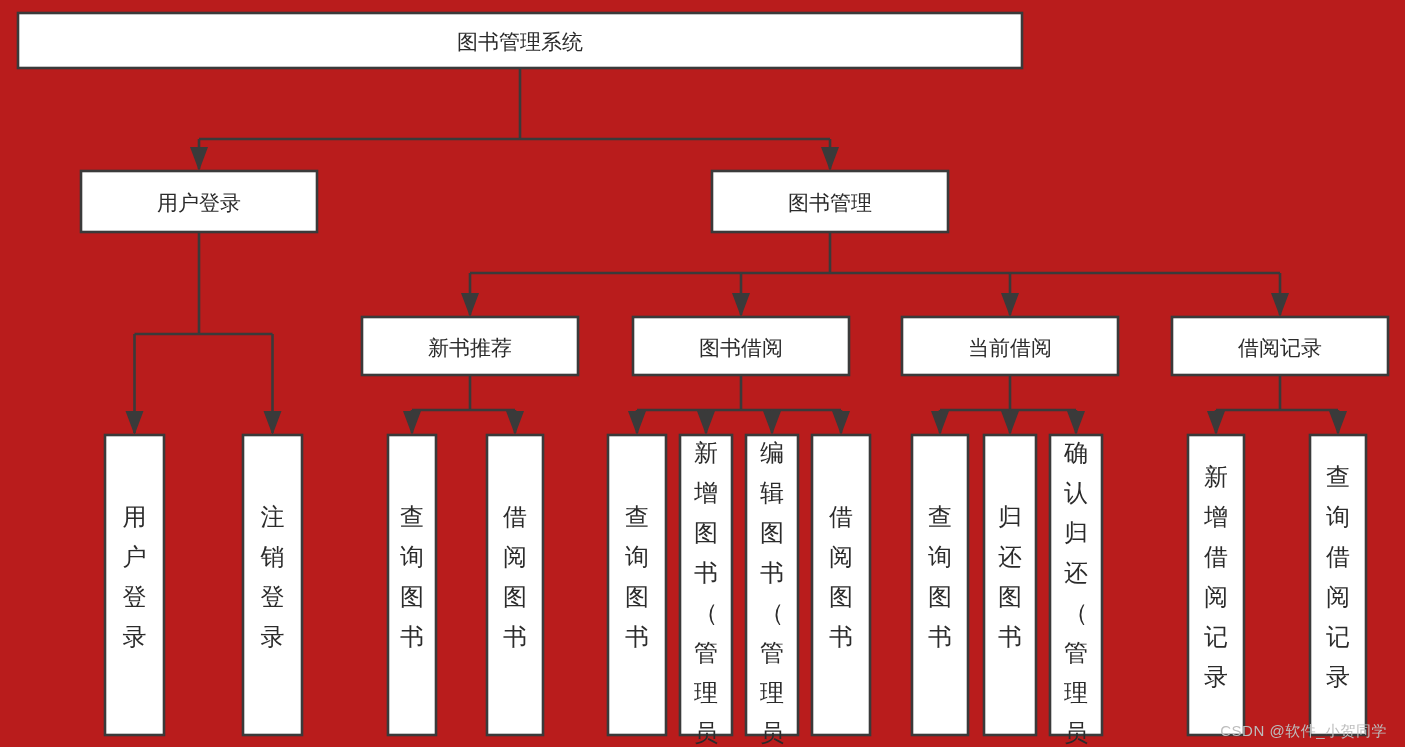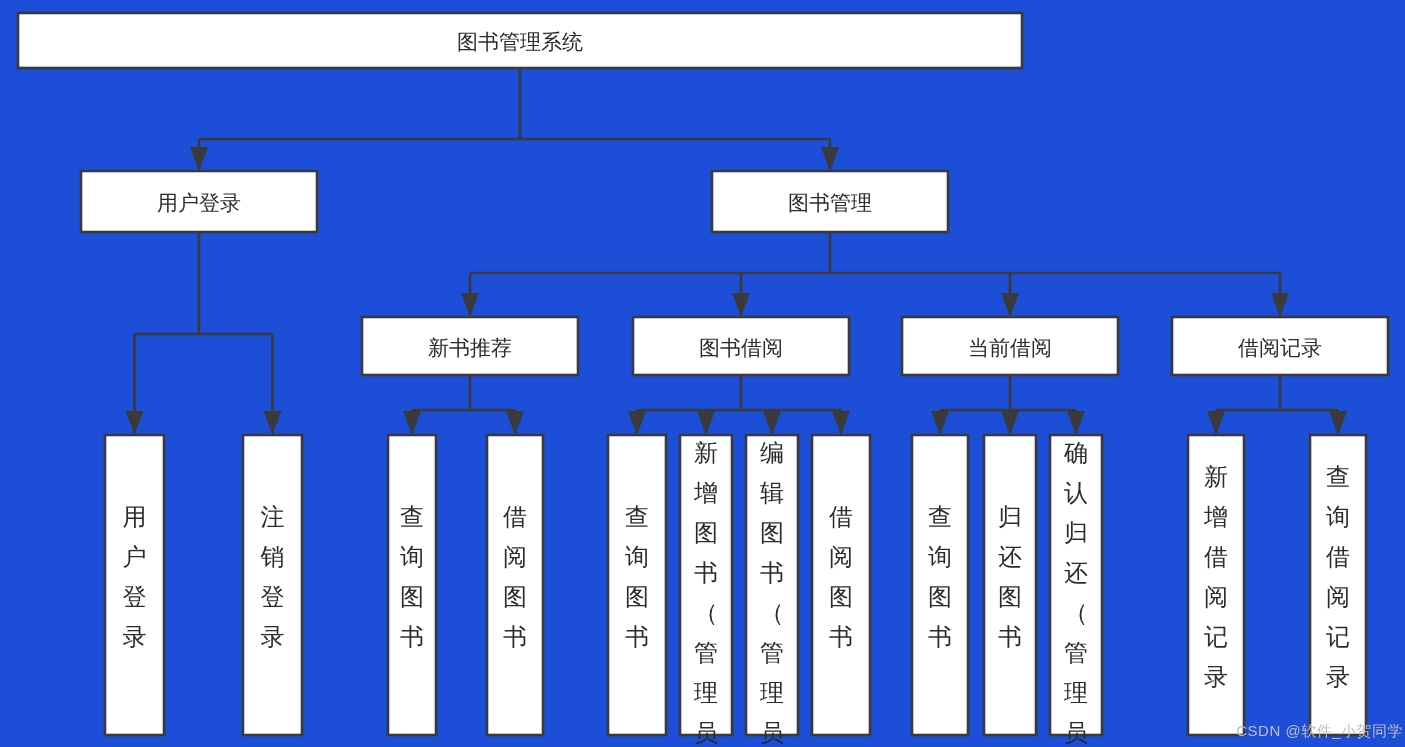--- a/index.html
+++ b/index.html
@@ -5,7 +5,7 @@
   html,body{margin:0;padding:0;background:#ffffff;}
   body{width:1405px;height:747px;overflow:hidden;
        font-family:"Liberation Sans","DejaVu Sans",sans-serif;}
-  #diagram-root{position:relative;width:1405px;height:747px;background:#1d4ed8;}
+  #diagram-root{position:relative;width:1405px;height:747px;background:#b91c1c;}
   svg#flow{position:absolute;left:0;top:0;width:1405px;height:747px;display:block;}
   .nodebox{fill:#ffffff;stroke:#3a3a3a;stroke-width:2.6;}
   .connector{stroke:#3a3a3a;stroke-width:2.6;fill:none;stroke-linecap:butt;}

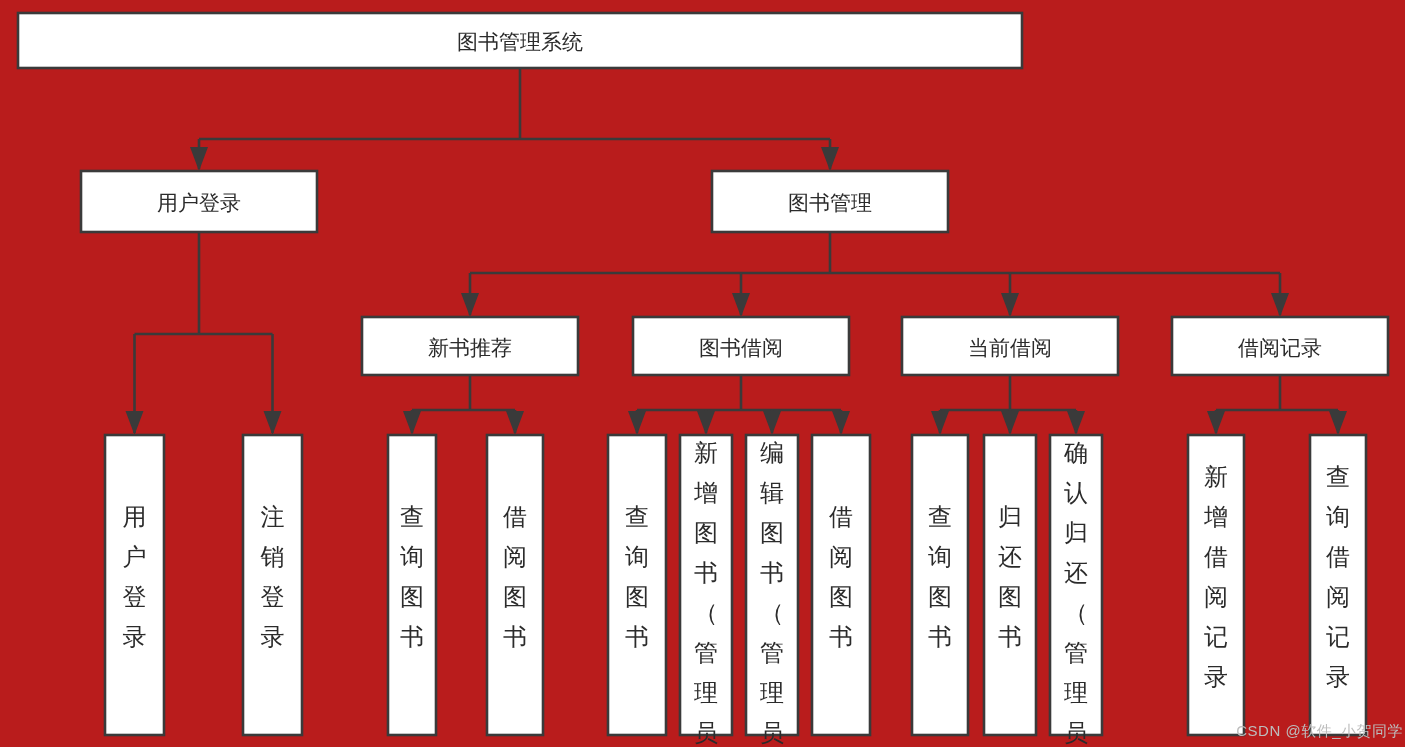--- a/index.html
+++ b/index.html
@@ -16,7 +16,7 @@
   .vlabel{font-family:"Liberation Sans","DejaVu Sans",sans-serif;
           font-size:24px;fill:#2b2b2b;}
   .vchar{text-anchor:middle;}
-  .watermark{position:absolute;right:2px;bottom:6px;font-size:15px;
+  .watermark{position:absolute;right:18px;bottom:6px;font-size:15px;
              color:#bdbdbd;letter-spacing:.5px;white-space:nowrap;
              font-family:"Liberation Sans","DejaVu Sans",sans-serif;}
 </style>

